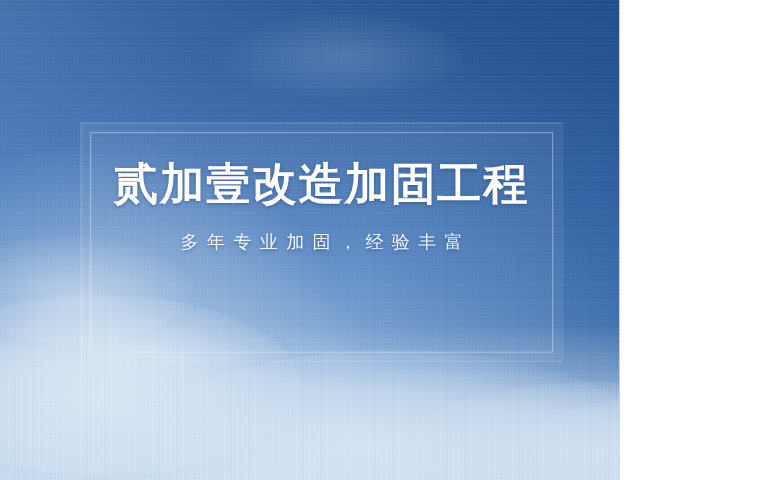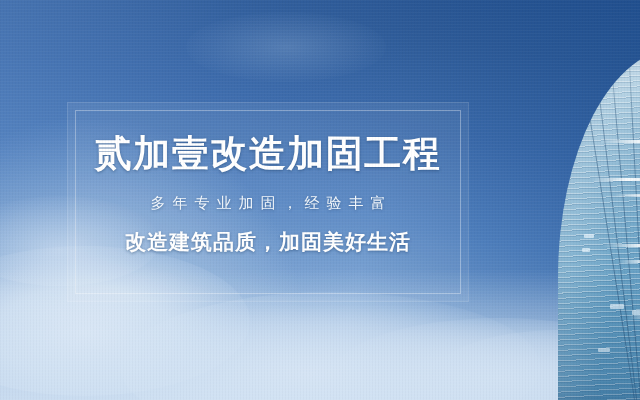--- a/index.html
+++ b/index.html
@@ -11,7 +11,7 @@
 
   .banner {
     position: relative;
-    width: 640px;
+    width: 516px;
     height: 400px;
     overflow: hidden;
     font-family: "Liberation Sans", "DejaVu Sans", sans-serif;

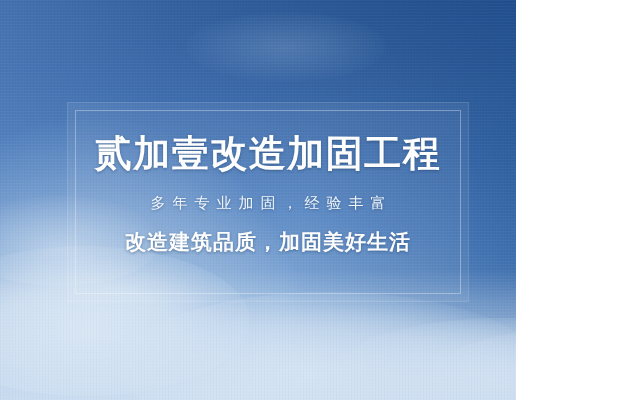--- a/index.html
+++ b/index.html
@@ -330,7 +330,6 @@
     <div class="panel-content">
       <div class="title-main">贰加壹改造加固工程</div>
       <div class="title-sub">多年专业加固，经验丰富</div>
-      <div class="title-slogan">改造建筑品质，加固美好生活</div>
     </div>
   </div>
 

